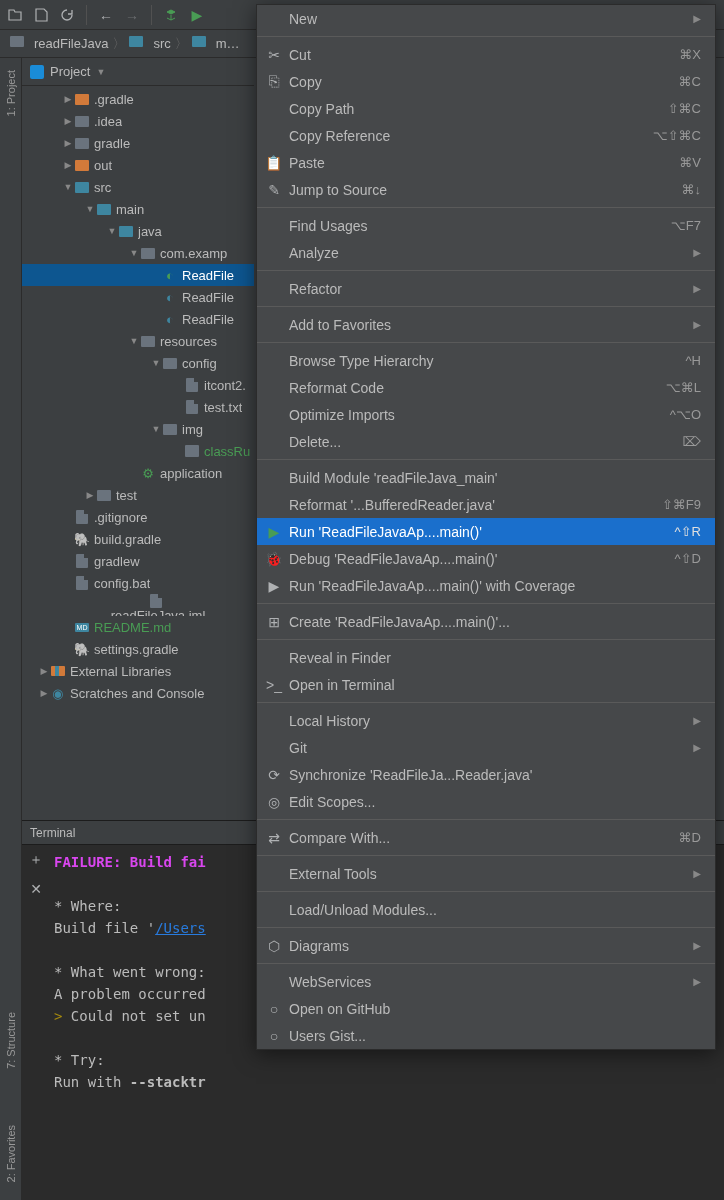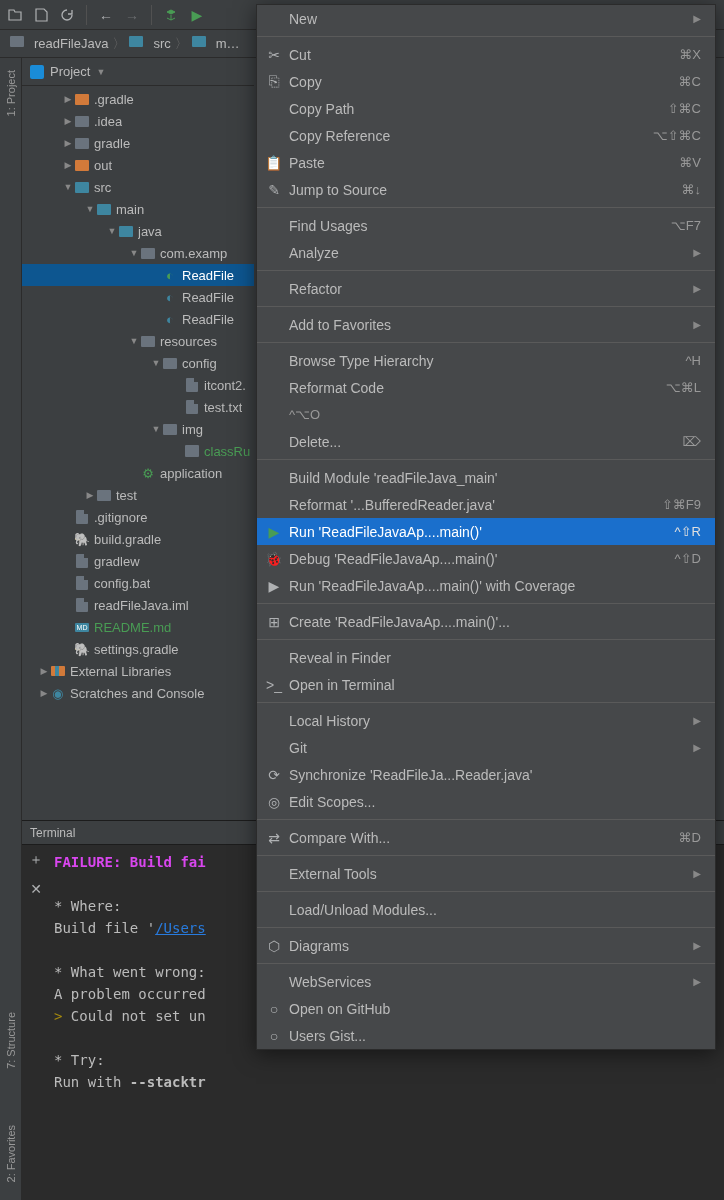--- a/index.html
+++ b/index.html
@@ -512,6 +512,7 @@
     </div>
     <div class="menu-item">
       <span class="micon" style=""></span>
+      <span class="mlabel">Optimize Imports</span>
       <span class="mshort">^⌥O</span>
     </div>
     <div class="menu-item">

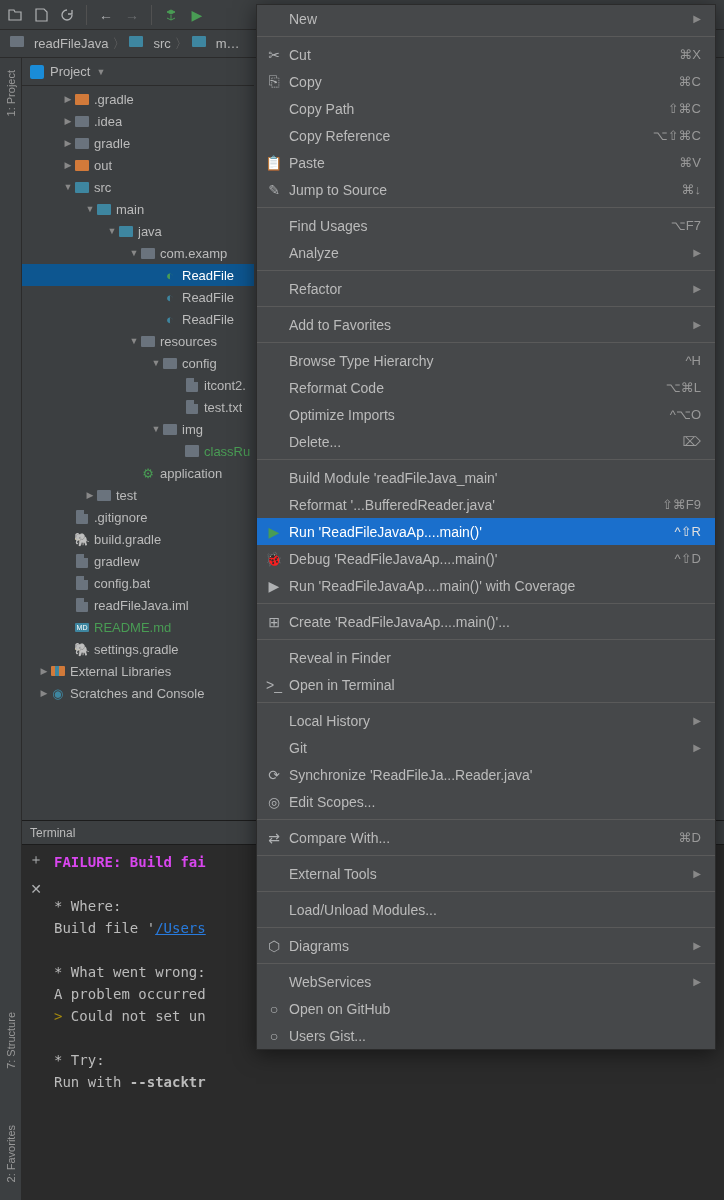--- a/index.html
+++ b/index.html
@@ -378,7 +378,7 @@
           </span>
           <span class="label">config.bat</span>
         </div>
-        <div class="tree-row" style="padding-left: 40px;">
+        <div class="tree-row" style="padding-left: 40px; flex-direction: column;">
           <span class="arrow"></span>
           <span class="icon">
             <span class="file-icon"></span>

